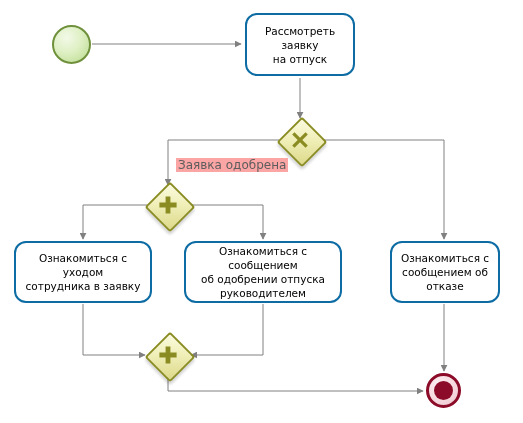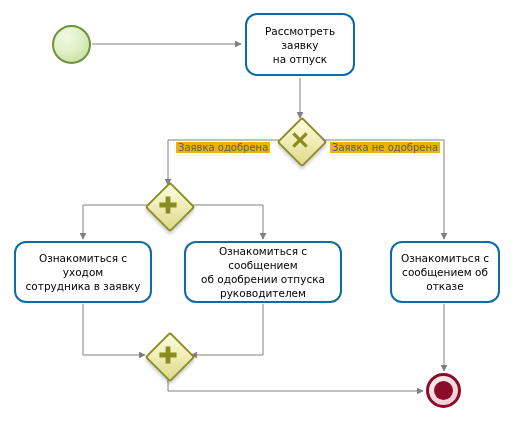--- a/index.html
+++ b/index.html
@@ -101,11 +101,12 @@
   
   .flow-label {
     position: absolute;
-    font-size: 10px;
+    font-size: 12px;
     color: #5d5d5d;
     white-space: nowrap;
-    background: #eab308;
+    background: #fca5a5;
     padding: 0 2px;
+    margin-top: 16px;
   }
 </style>
 </head>

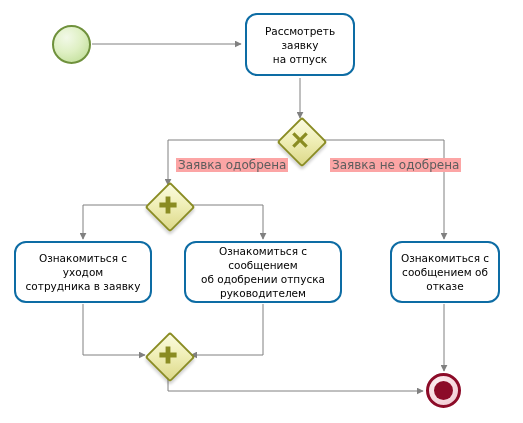--- a/index.html
+++ b/index.html
@@ -162,7 +162,6 @@
 
   <div class="flow-label" style="left:176px; top:142px;">Заявка одобрена</div>
 
-  <div class="flow-label" style="left:330px; top:142px;">Заявка не одобрена</div>
 
   <div class="node gateway" style="left:148px; top:185px;">
     <div class="diamond"></div>

